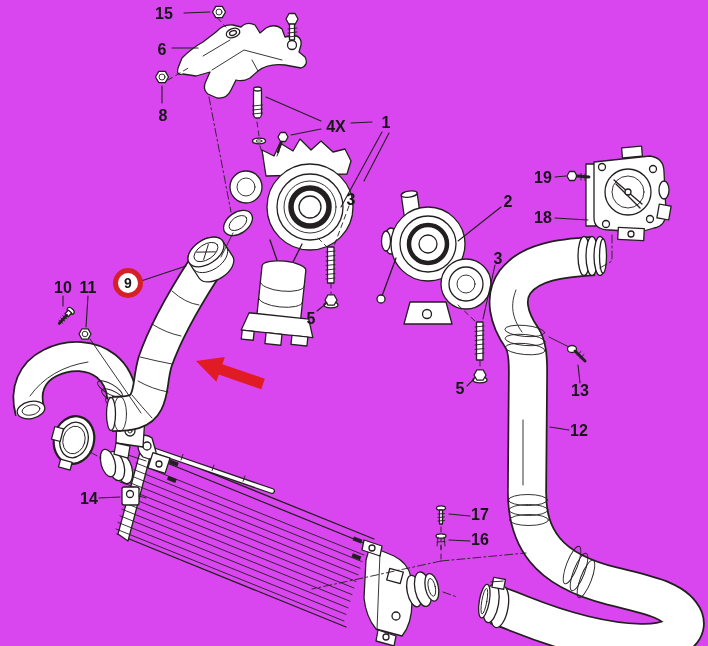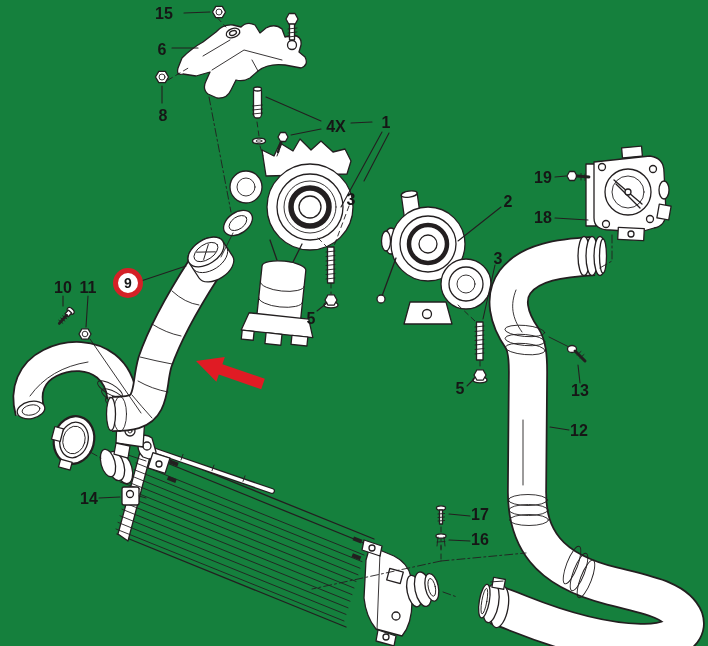--- a/index.html
+++ b/index.html
@@ -3,7 +3,7 @@
 <meta charset="utf-8">
 <style>
   html,body{margin:0;padding:0;background:#ffffff;}
-  .stage{position:relative;width:708px;height:646px;background:#15803d;overflow:hidden;
+  .stage{position:relative;width:708px;height:646px;background:#d946ef;overflow:hidden;
          font-family:"Liberation Sans", sans-serif;}
   svg{display:block;}
   .ln{fill:none;stroke:#231f20;stroke-width:1.3;stroke-linecap:round;stroke-linejoin:round;}

